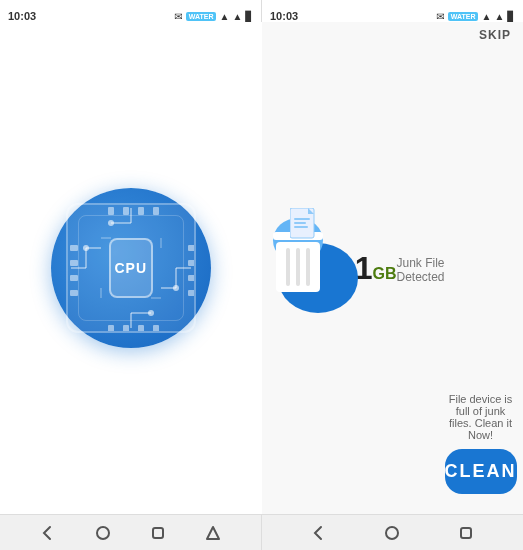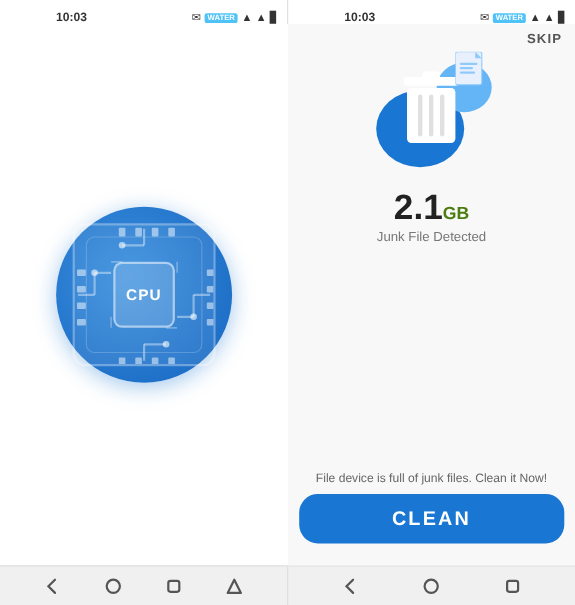--- a/index.html
+++ b/index.html
@@ -30,7 +30,6 @@
       padding: 16px 8px;
       font-size: 10px;
       color: #333;
-      margin-left: 43px;
     }
     .status-bar .time { font-weight: 600; font-size: 11px; }
     .status-bar .icons { margin-left: auto; display: flex; gap: 3px; align-items: center; }

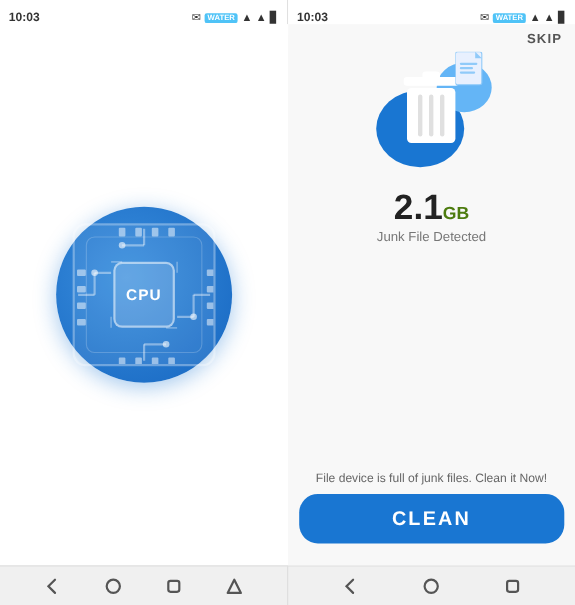--- a/index.html
+++ b/index.html
@@ -121,7 +121,7 @@
     .right-panel {
       width: 50%;
       display: flex;
-      flex-direction: column;
+      flex-direction: row;
       align-items: center;
       justify-content: center;
       padding: 20px 10px;

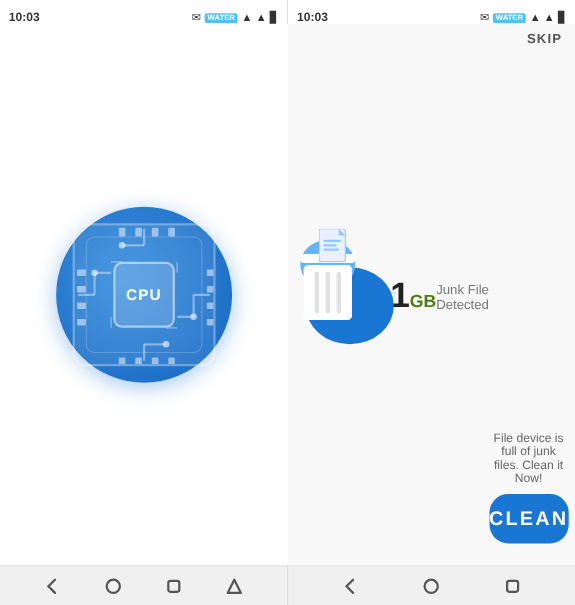--- a/index.html
+++ b/index.html
@@ -92,7 +92,7 @@
     }
 
     .cpu-chip {
-      width: 56px;
+      width: 44px;
       height: 60px;
       background: rgba(255,255,255,0.15);
       border: 2px solid rgba(255,255,255,0.5);

